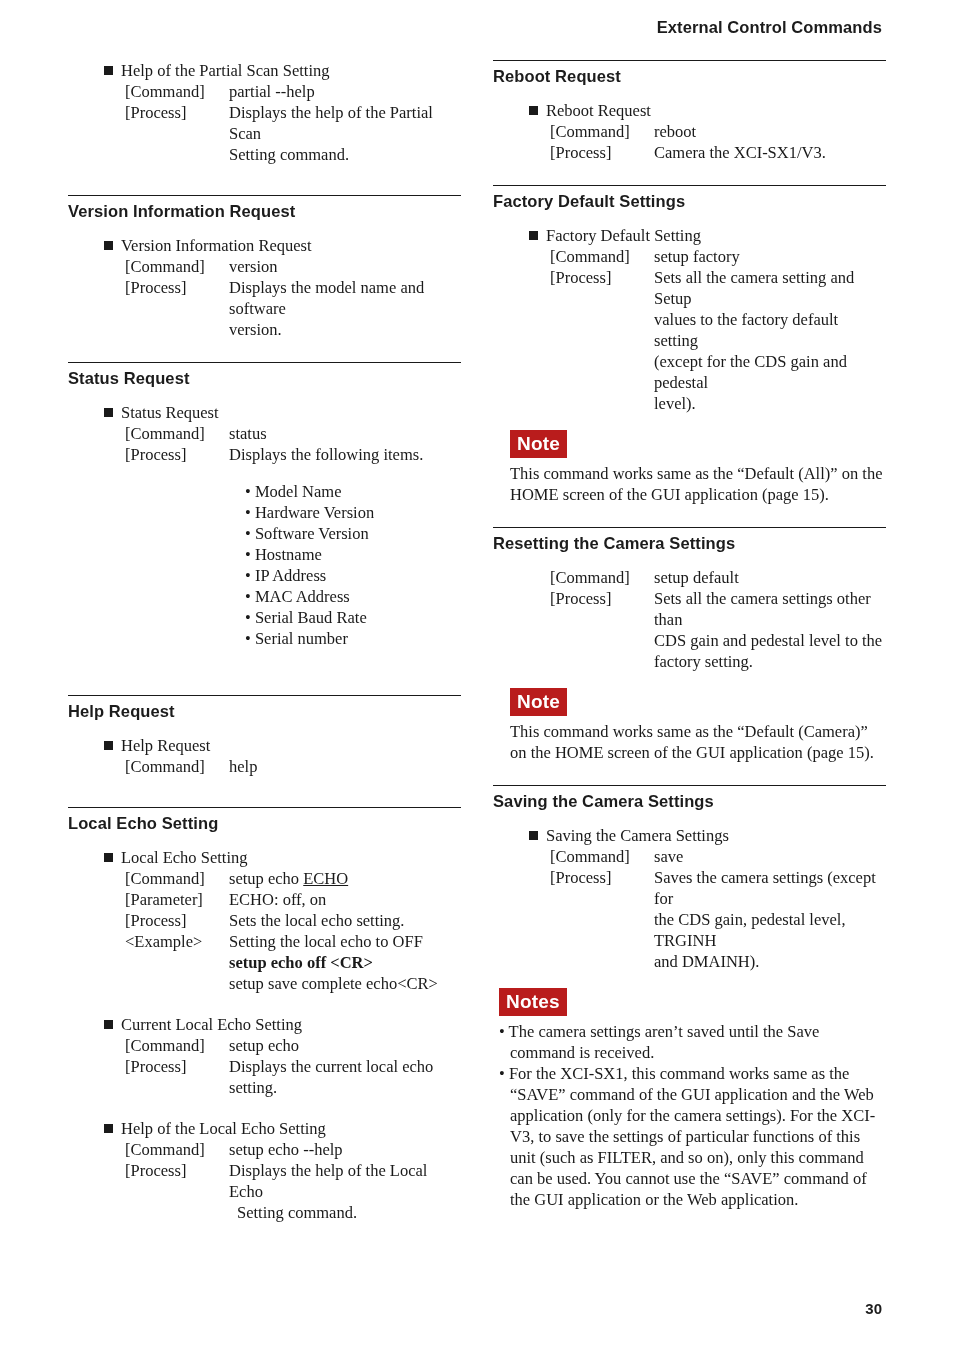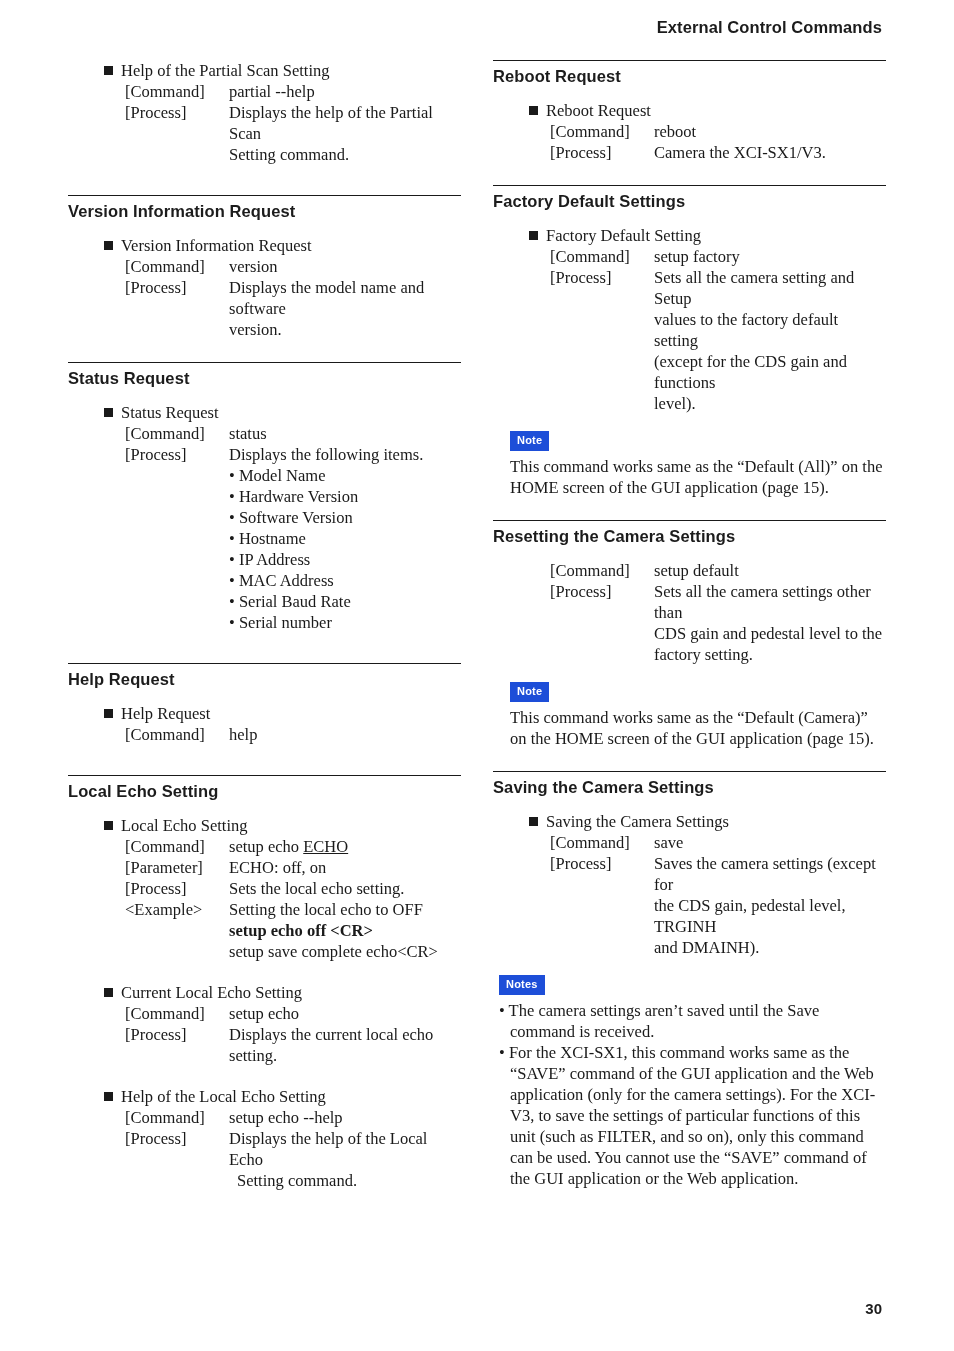--- a/index.html
+++ b/index.html
@@ -404,7 +404,7 @@
             </div>
             <div class="row cont">
               <span class="label"></span>
-              <span class="val">(except for the CDS gain and functions</span>
+              <span class="val">(except for the CDS gain and pedestal</span>
             </div>
             <div class="row cont">
               <span class="label"></span>

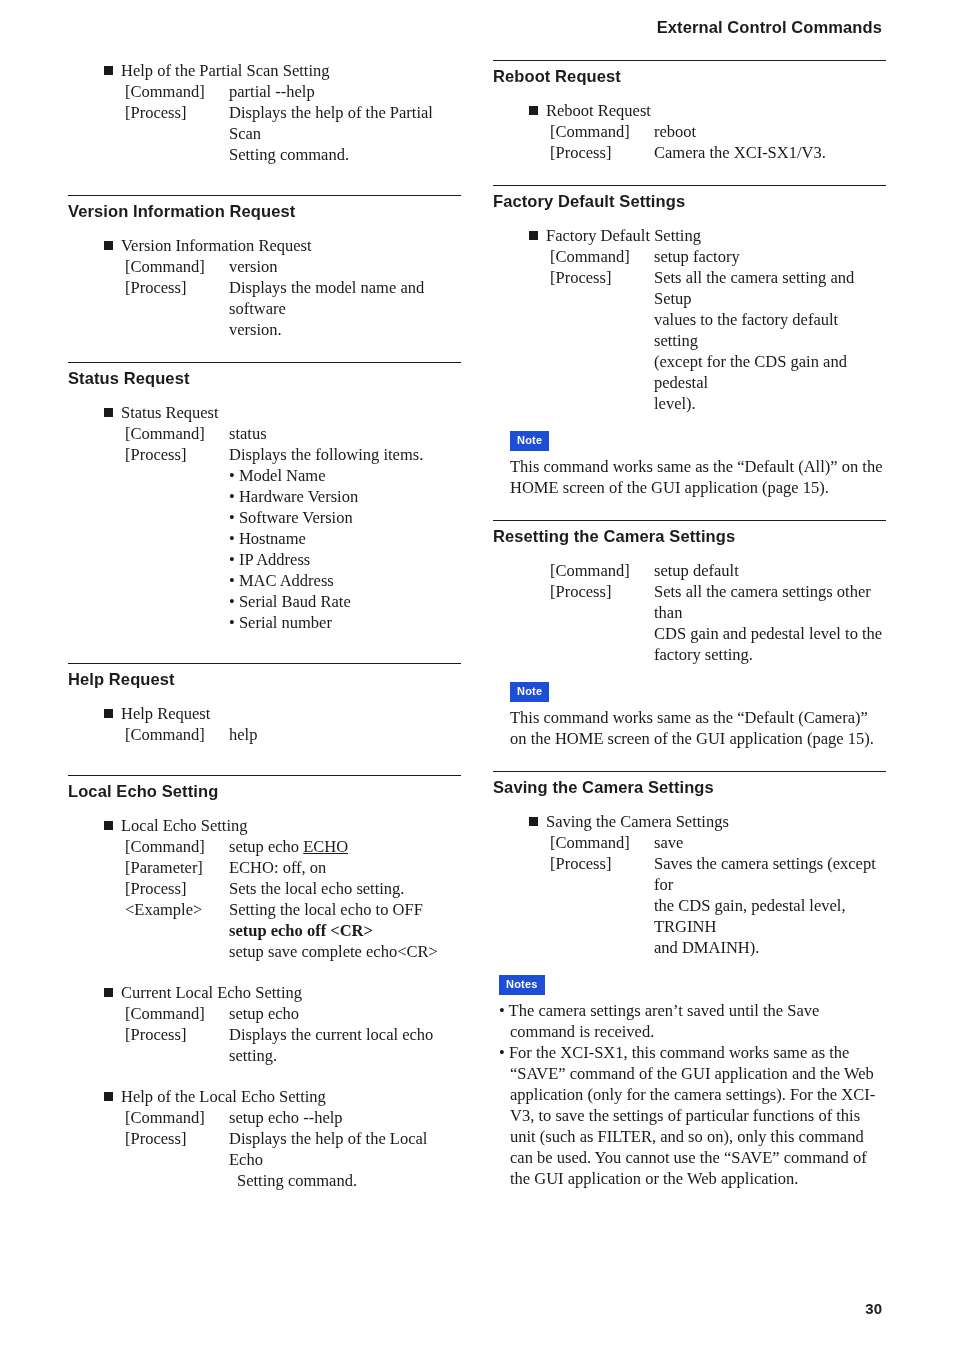--- a/index.html
+++ b/index.html
@@ -134,11 +134,11 @@
   }
   .note-badge {
     display: inline-block;
-    background: #1d4ed8;
+    background: #b91c1c;
     color: #ffffff;
     font-family: "Liberation Sans", sans-serif;
     font-weight: bold;
-    font-size: 11px;
+    font-size: 19px;
     line-height: 1;
     padding: 4px 7px 5px 7px;
     letter-spacing: 0.2px;

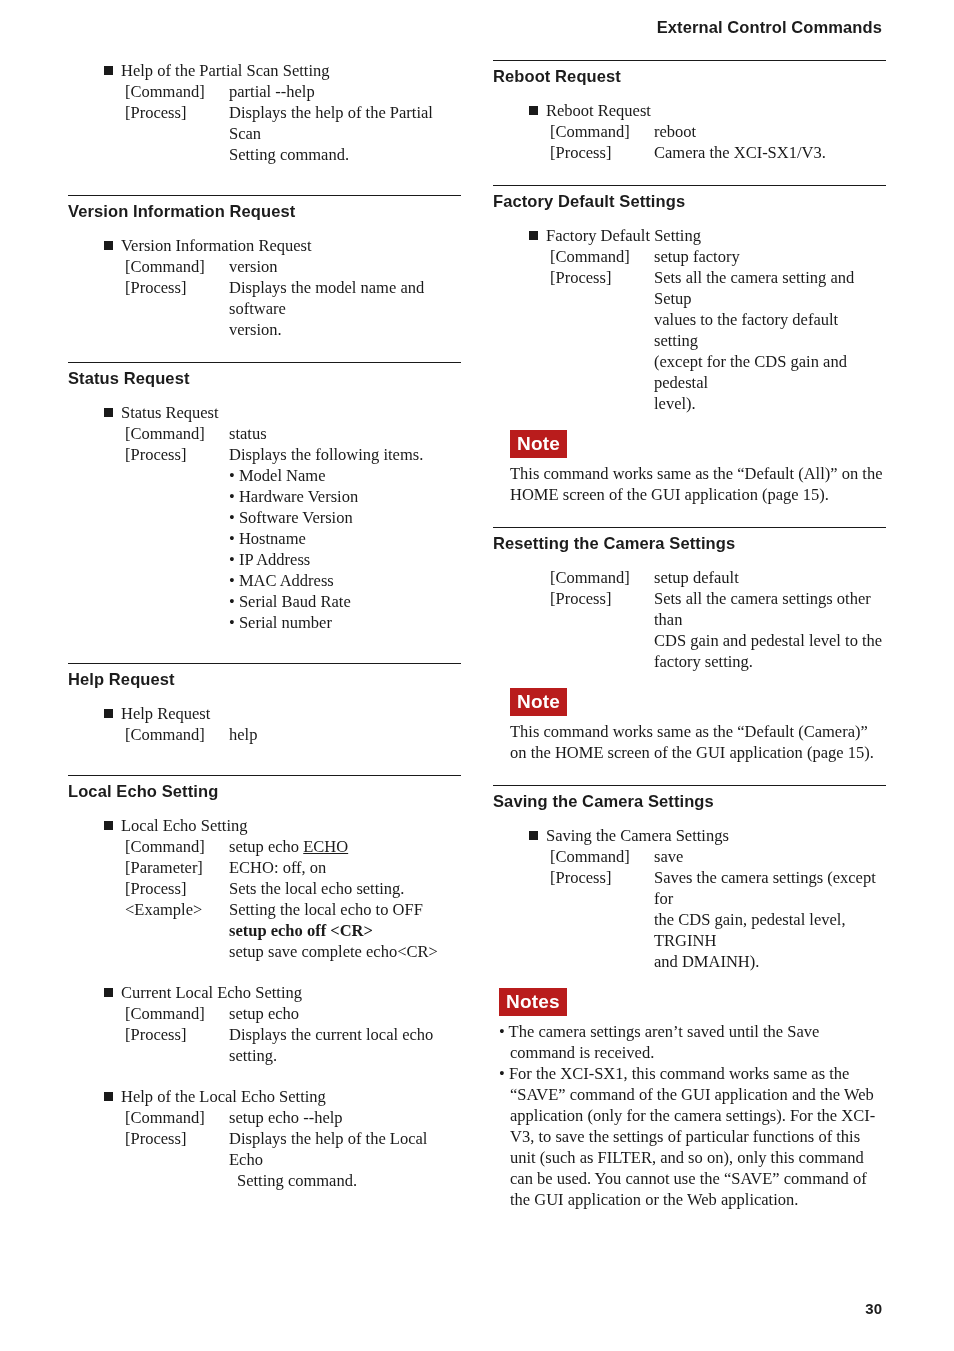--- a/index.html
+++ b/index.html
@@ -116,7 +116,7 @@
   .b { font-weight: bold; }
 
   .sub-bullets {
-    margin: 0;
+    margin: 16px;
     padding: 0;
     list-style: none;
   }

